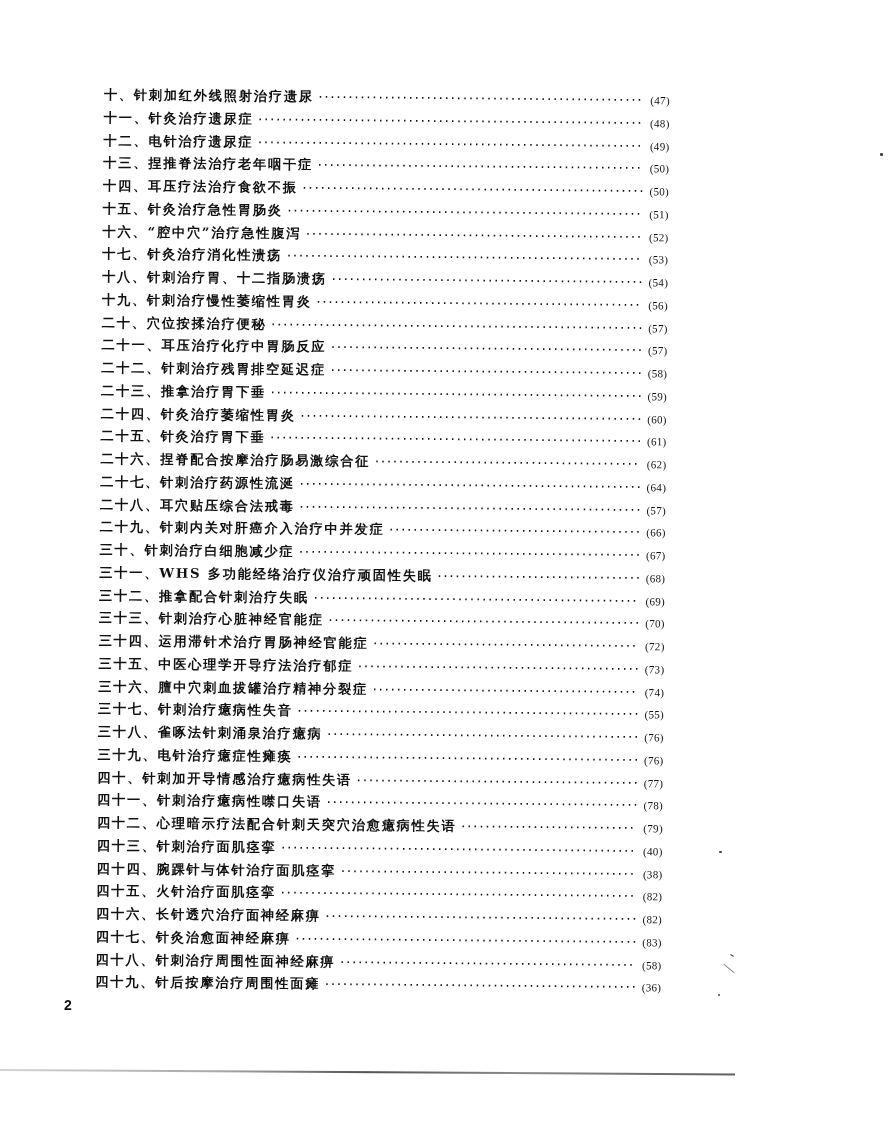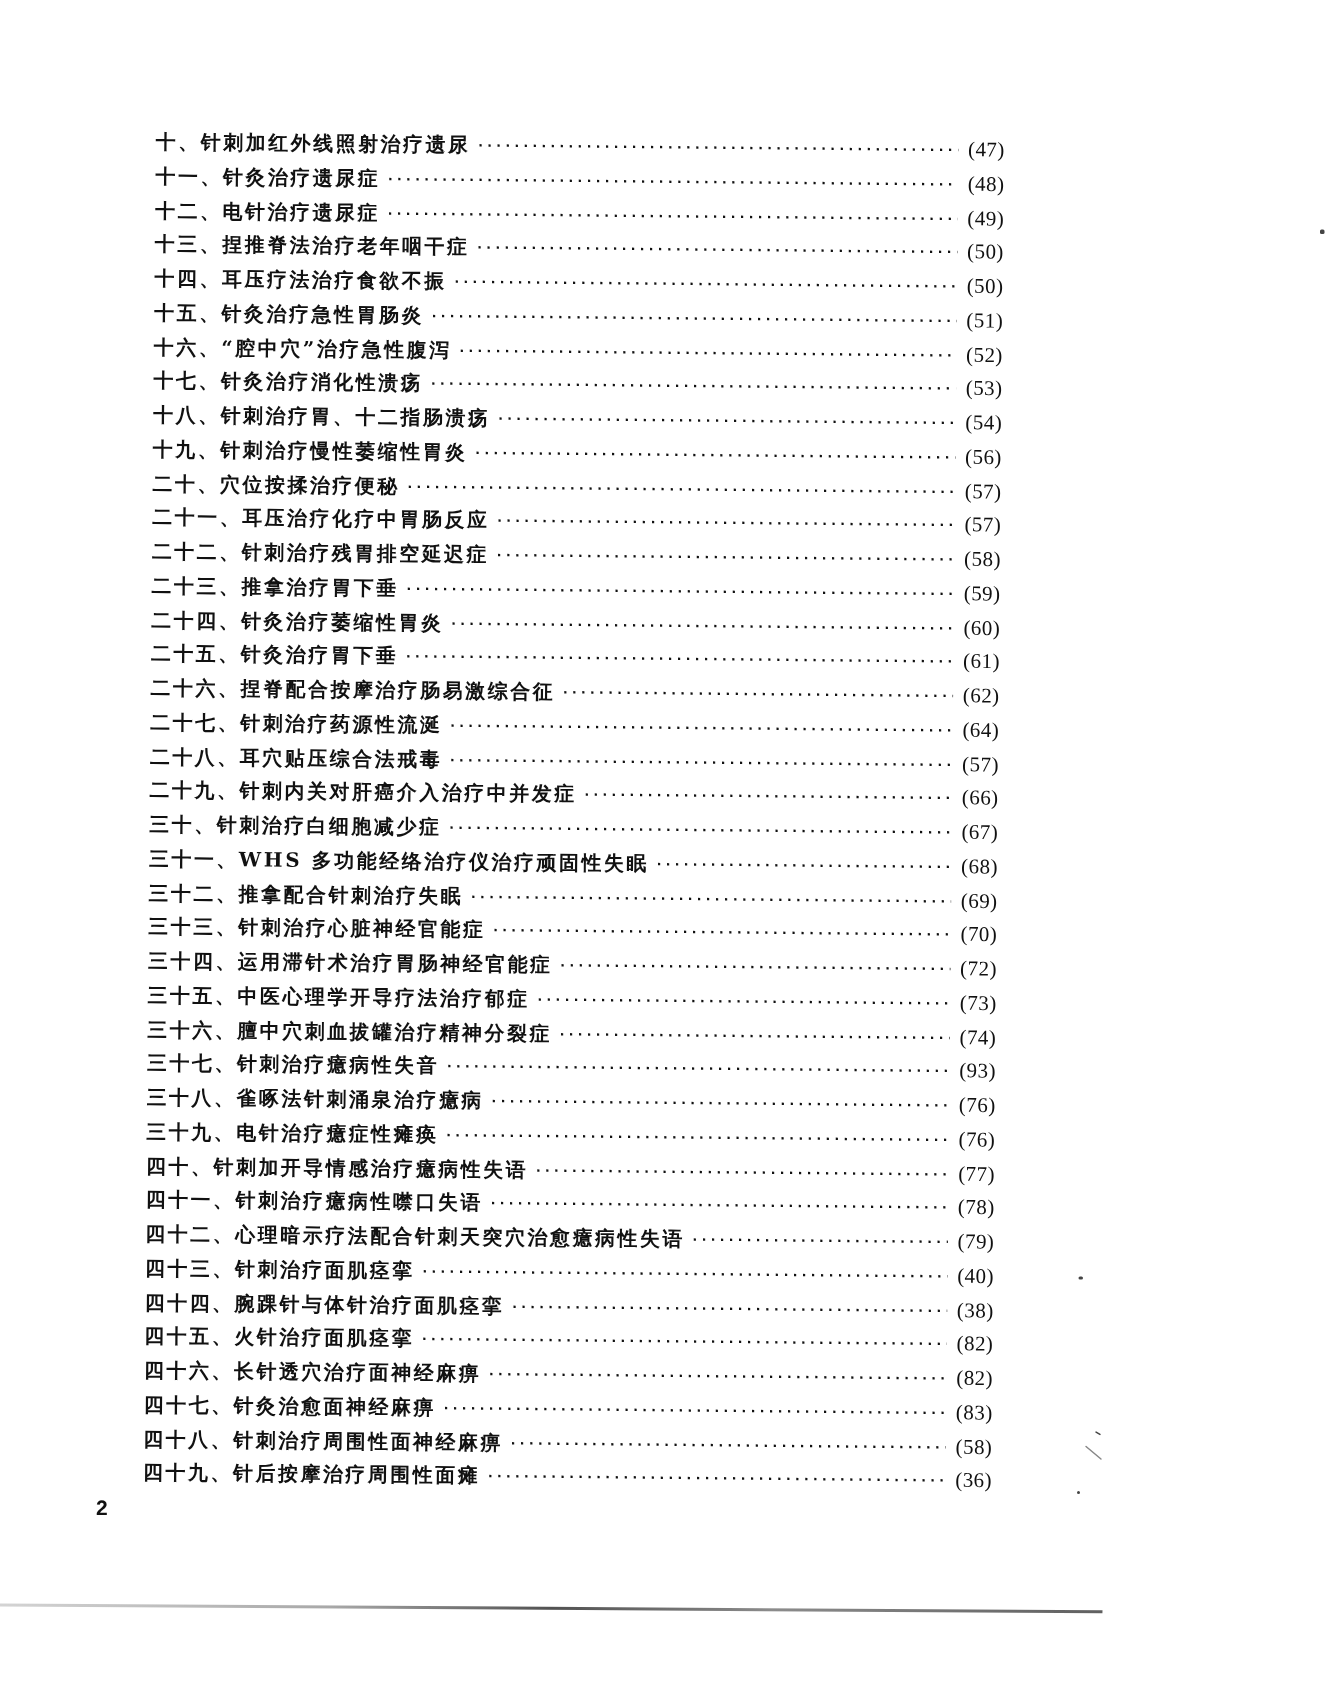--- a/index.html
+++ b/index.html
@@ -60,7 +60,7 @@
       font-family: "Liberation Serif", serif;
       font-weight: normal;
       letter-spacing: 0.3px;
-      font-size: 14px;
+      font-size: 11px;
       text-align: center;
     }
     .page-number {

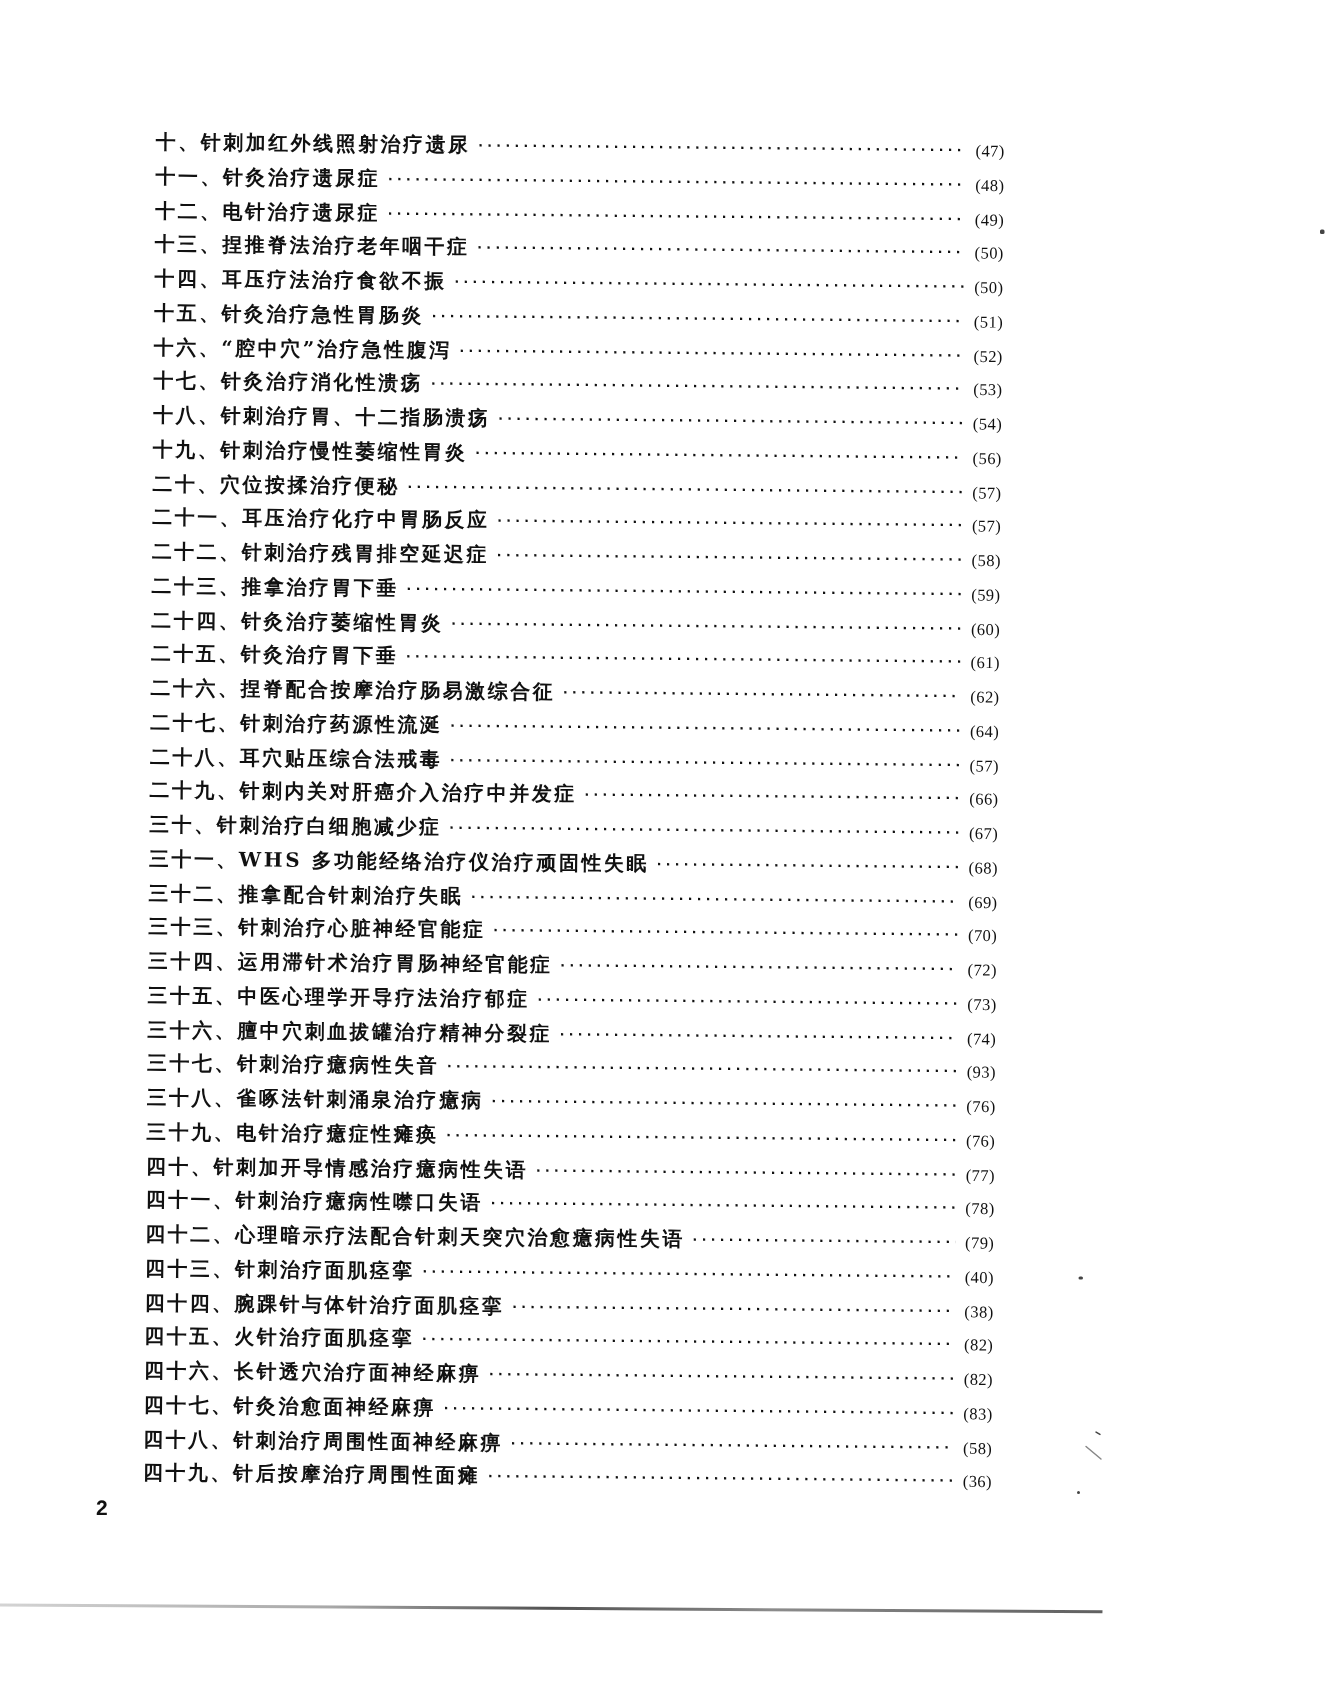--- a/index.html
+++ b/index.html
@@ -231,7 +231,7 @@
       <div class="toc-row">
         <span class="toc-title">三十七、针刺治疗癔病性失音</span>
         <span class="toc-leader"></span>
-        <span class="toc-page">(93)</span>
+        <span class="toc-page">(55)</span>
       </div>
       <div class="toc-row">
         <span class="toc-title">三十八、雀啄法针刺涌泉治疗癔病</span>

